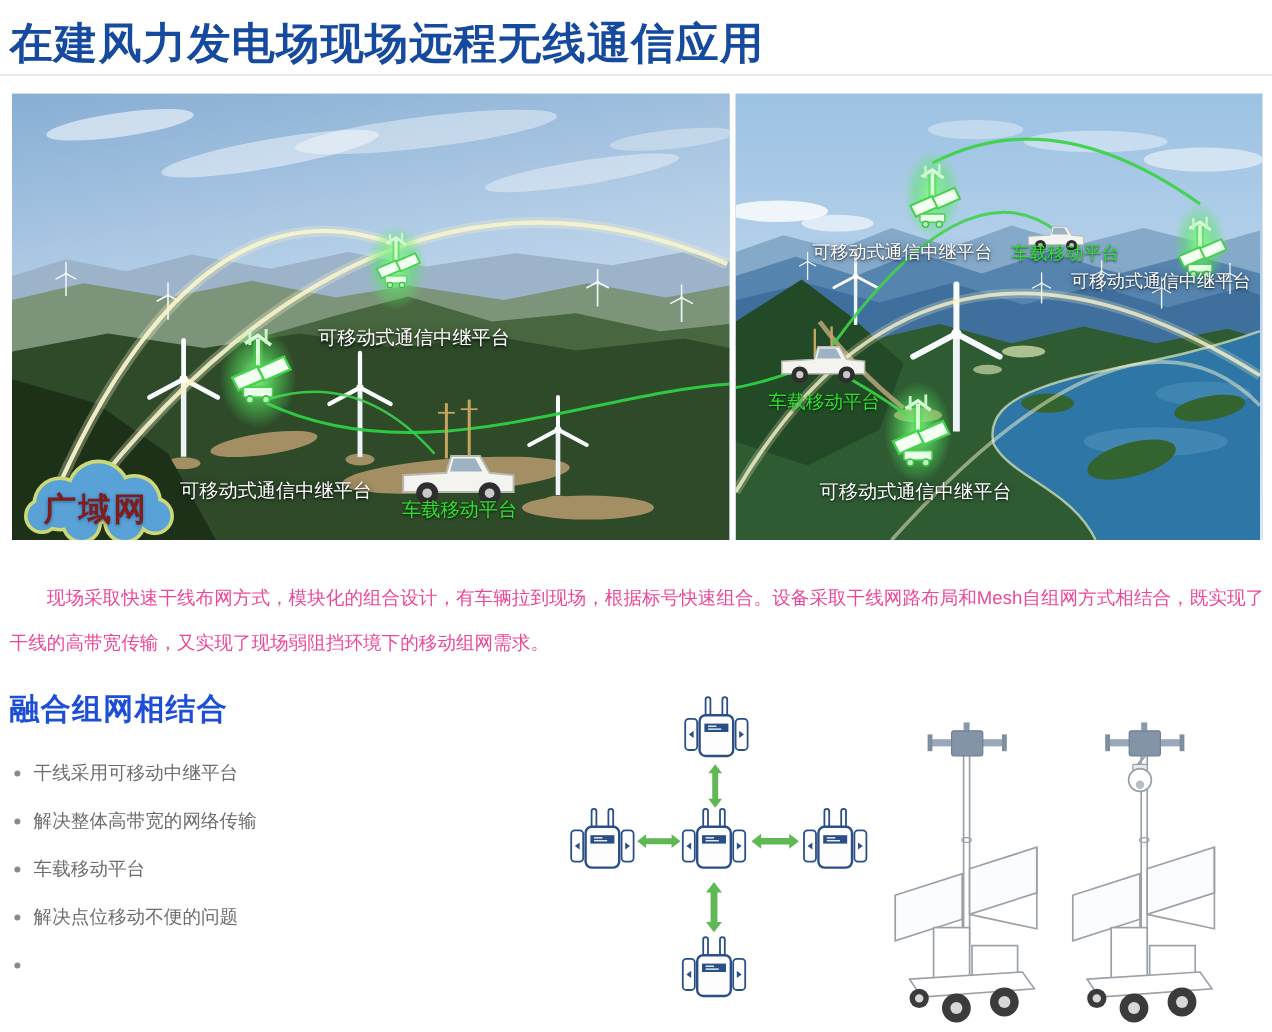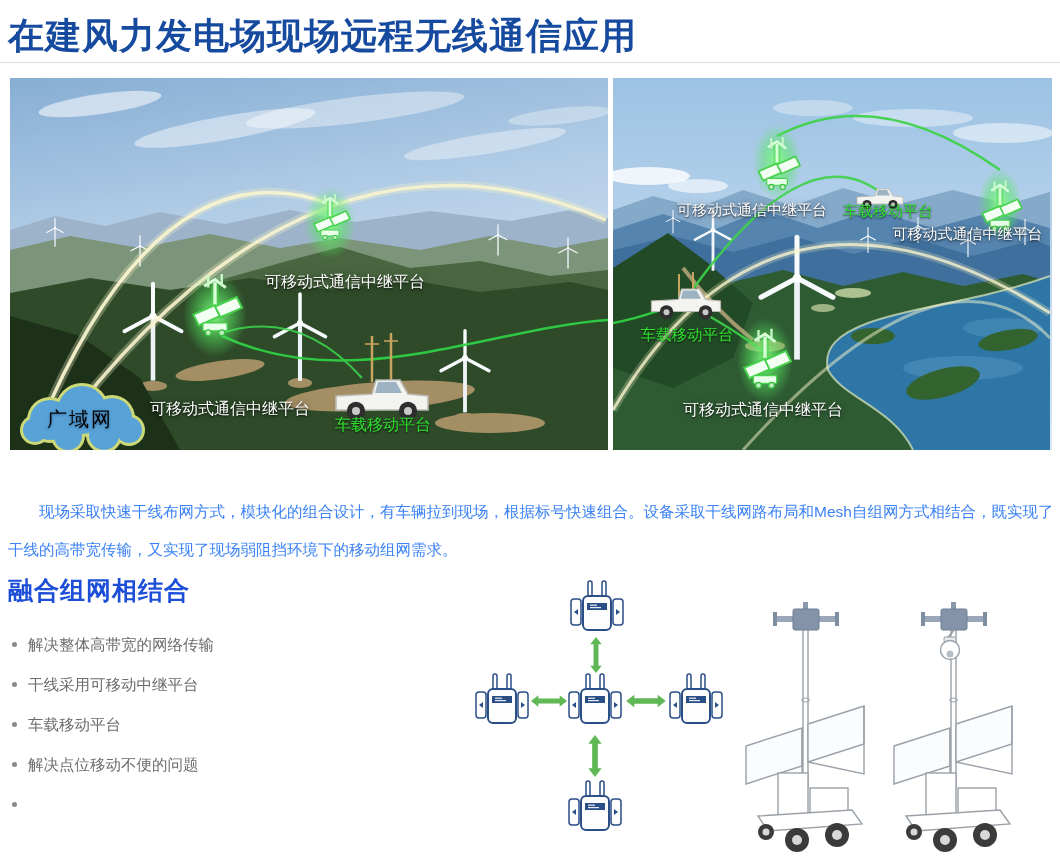--- a/index.html
+++ b/index.html
@@ -32,8 +32,8 @@
   }
   .ph-label.green { color: #2fe22f; text-shadow: 0 1px 2px rgba(0,0,0,.8); }
   .wan-text {
-    position:absolute; z-index:6; font-weight:normal; color:#000000;
-    font-size:20px; letter-spacing:2px; text-align:center;
+    position:absolute; z-index:6; font-weight:bold; color:#7f1d1d;
+    font-size:27px; letter-spacing:2px; text-align:center;
     text-shadow: 0 1px 3px rgba(20,60,100,.6);
   }
   .intro {

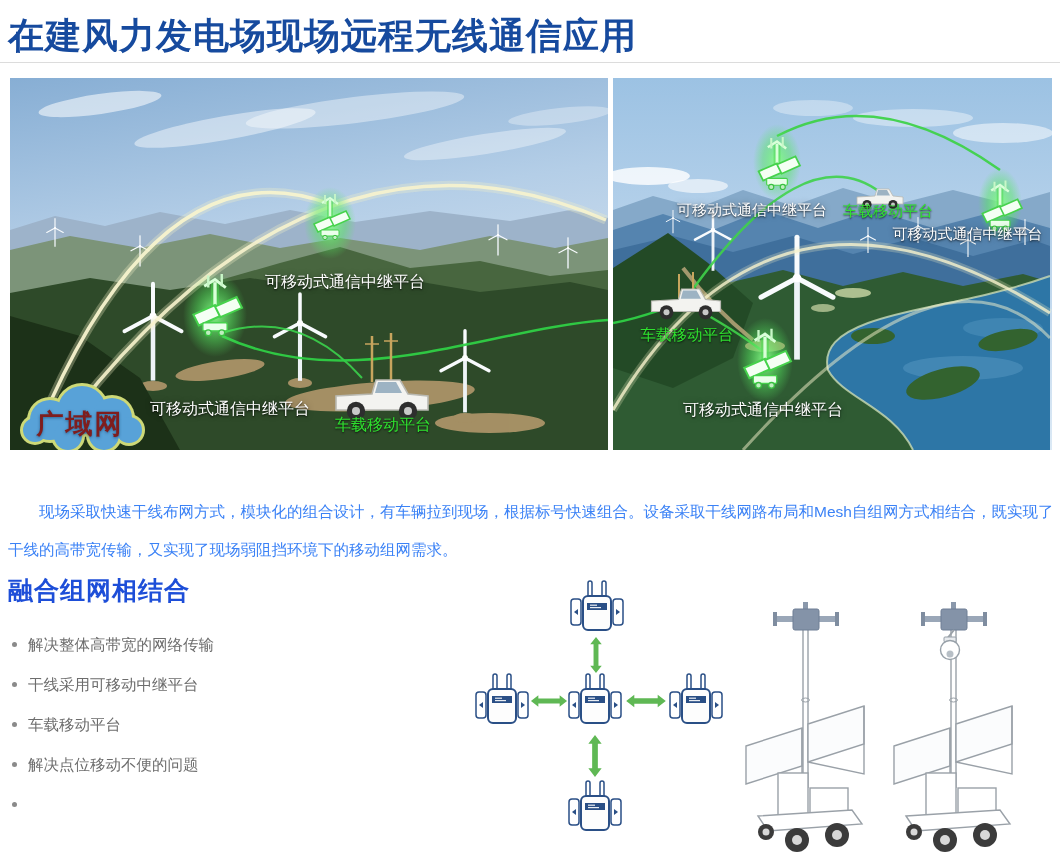--- a/index.html
+++ b/index.html
@@ -37,8 +37,8 @@
     text-shadow: 0 1px 3px rgba(20,60,100,.6);
   }
   .intro {
-    position: absolute; left: 8px; top: 493px; width: 1046px;
-    font-size: 15.5px; color: #3b82f6; line-height: 38px; text-indent: 2em;
+    position: absolute; left: 8px; top: 480px; width: 1046px;
+    font-size: 15.5px; color: #ec4899; line-height: 38px; text-indent: 2em;
   }
   .section2-title {
     position: absolute; left: 8px; top: 574px;

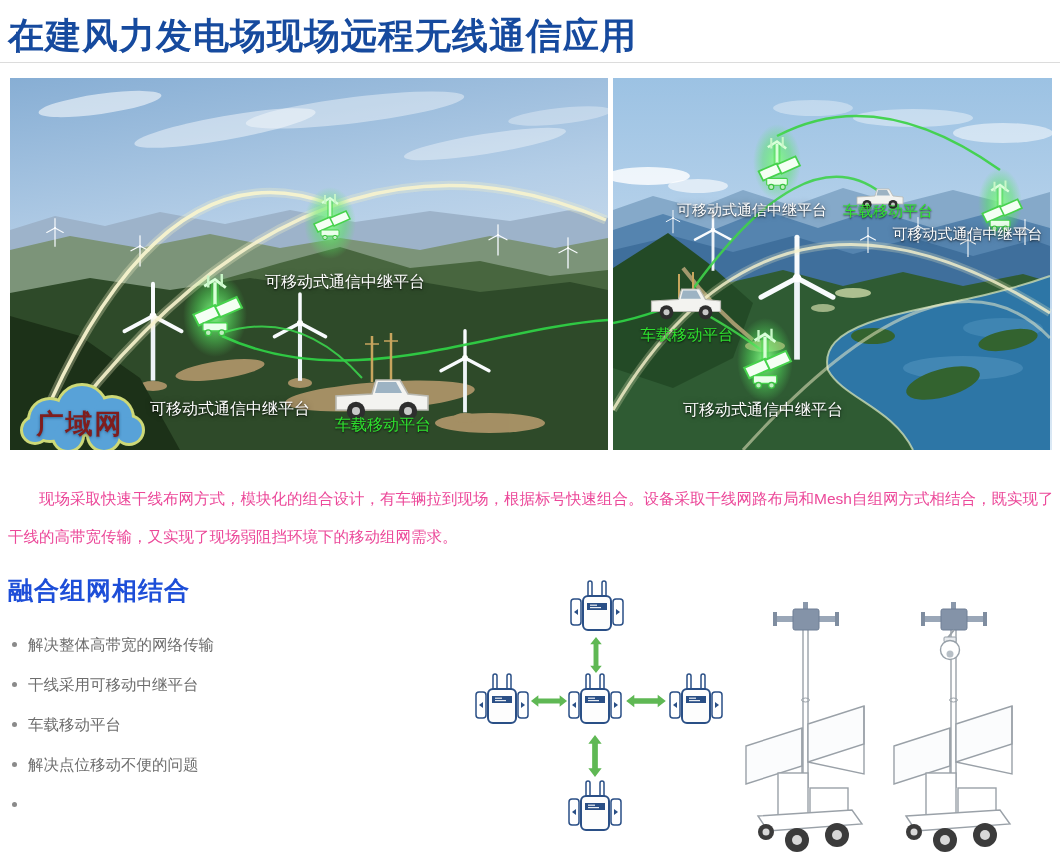--- a/index.html
+++ b/index.html
@@ -323,8 +323,8 @@
 <div class="section2-title">融合组网相结合</div>
 
 <ul class="bullets">
+  <li><span class="dot"></span><span>干线采用可移动中继平台</span></li>
   <li><span class="dot"></span><span>解决整体高带宽的网络传输</span></li>
-  <li><span class="dot"></span><span>干线采用可移动中继平台</span></li>
   <li><span class="dot"></span><span>车载移动平台</span></li>
   <li><span class="dot"></span><span>解决点位移动不便的问题</span></li>
   <li><span class="dot"></span></li>

